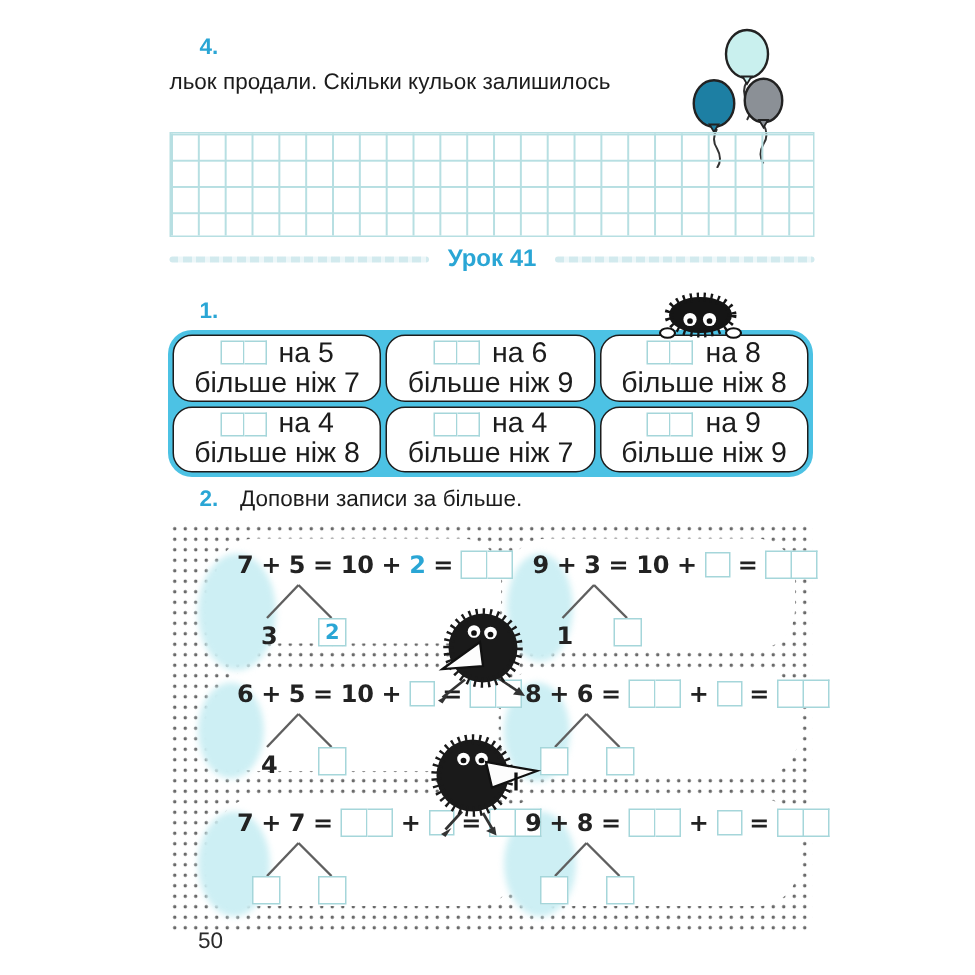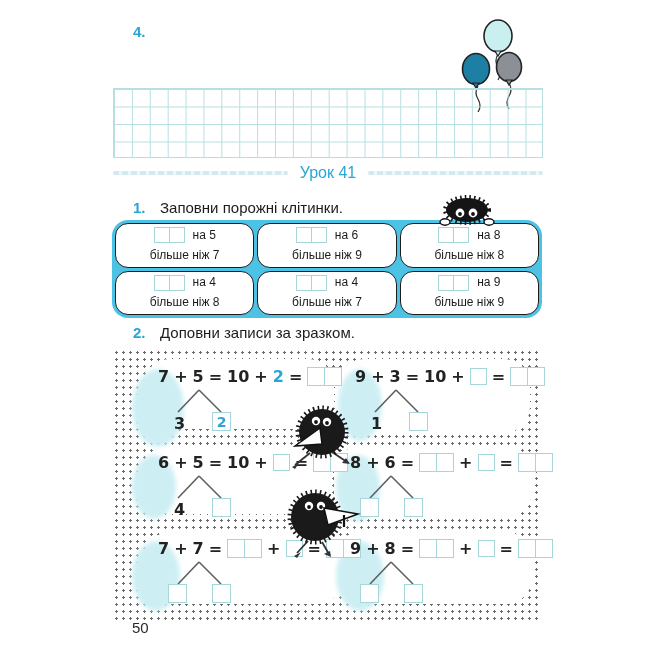--- a/index.html
+++ b/index.html
@@ -84,6 +84,7 @@
     <div class="l1">
       <span class="num">4.</span>
     </div>
+    <div>льок продали. Скільки кульок залишилось</div>
   </div>
 
   <svg class="balloons" width="74" height="96" viewBox="0 0 74 96">

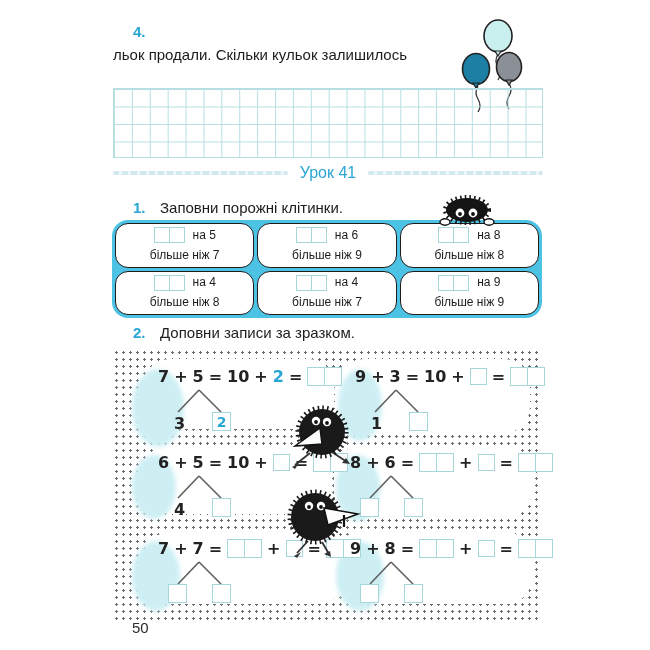--- a/index.html
+++ b/index.html
@@ -24,7 +24,7 @@
            display:flex;align-items:center;gap:12px;}
   .wavy{flex:1;height:4px;border-radius:3px;
         background:repeating-linear-gradient(90deg,#d2eaee 0 6px,#edf7f9 6px 9px);}
-  .lesson{color:#2aa6d5;font-weight:400;font-size:16px;white-space:nowrap;}
+  .lesson{color:#2aa6d5;font-weight:700;font-size:16px;white-space:nowrap;}
 
   
   .band{position:absolute;left:112px;top:220px;width:430px;height:98px;background:#4cc2e4;

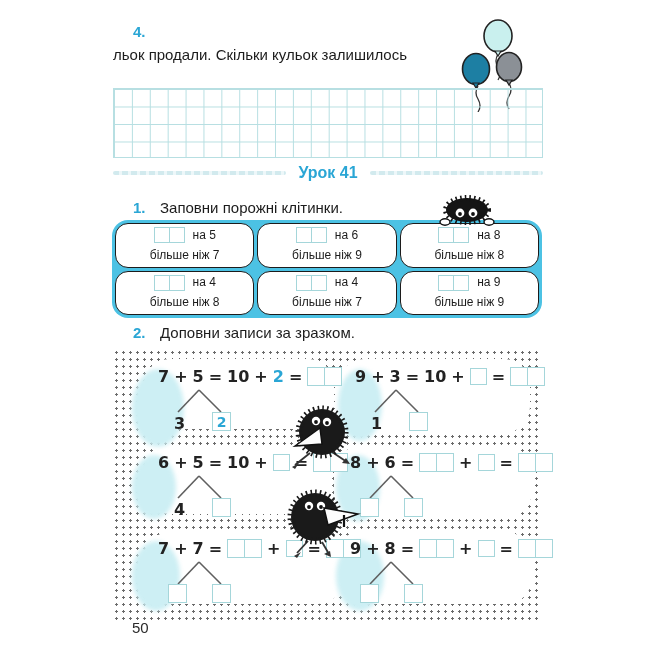--- a/index.html
+++ b/index.html
@@ -109,7 +109,6 @@
 
   <div class="phead" style="left:113px;top:199px;">
     <span class="num" style="padding-left:20px;">1.</span>
-    <span>Заповни порожні клітинки.</span>
   </div>
 
   <svg class="monster" width="60" height="36" viewBox="0 0 60 36">

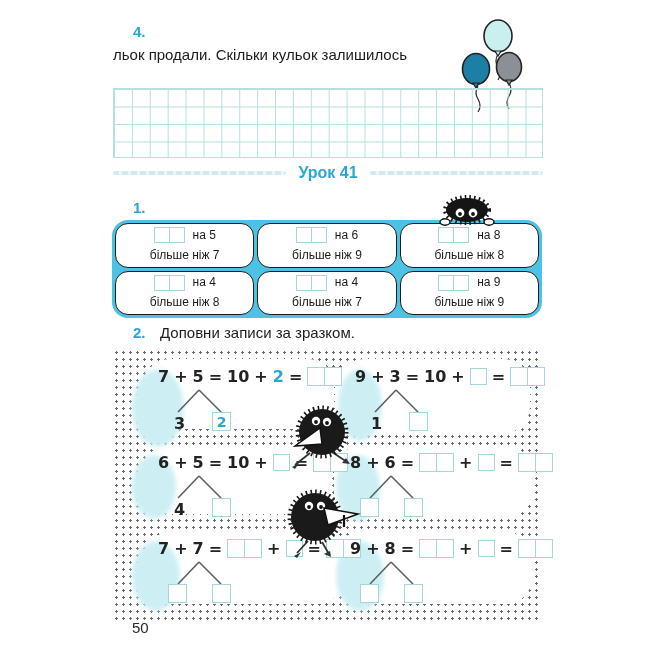--- a/index.html
+++ b/index.html
@@ -32,7 +32,7 @@
         gap:3px;padding:3px;box-sizing:border-box;}
   .card{background:#fff;border:1.6px solid #1c1c1c;border-radius:13px;display:flex;
         flex-direction:column;align-items:center;justify-content:center;gap:1px;
-        font-size:12px;line-height:19px;}
+        font-size:19px;line-height:19px;}
   .card .r1{display:flex;align-items:center;gap:8px;}
   .cbox{display:inline-flex;}
   .cbox i{width:14px;height:14px;border:1.4px solid #a5d6da;background:#fff;}

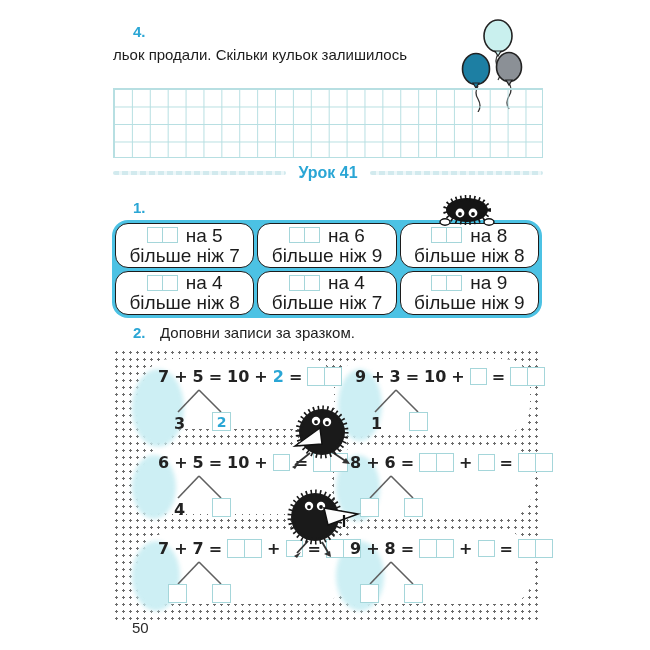--- a/index.html
+++ b/index.html
@@ -186,7 +186,7 @@
 
   <div class="phead" style="left:113px;top:324px;">
     <span class="num" style="padding-left:20px;">2.</span>
-    <span>Доповни записи за зразком.</span>
+    <span>Доповни записи за більше.</span>
   </div>
 
   <div class="dots">

